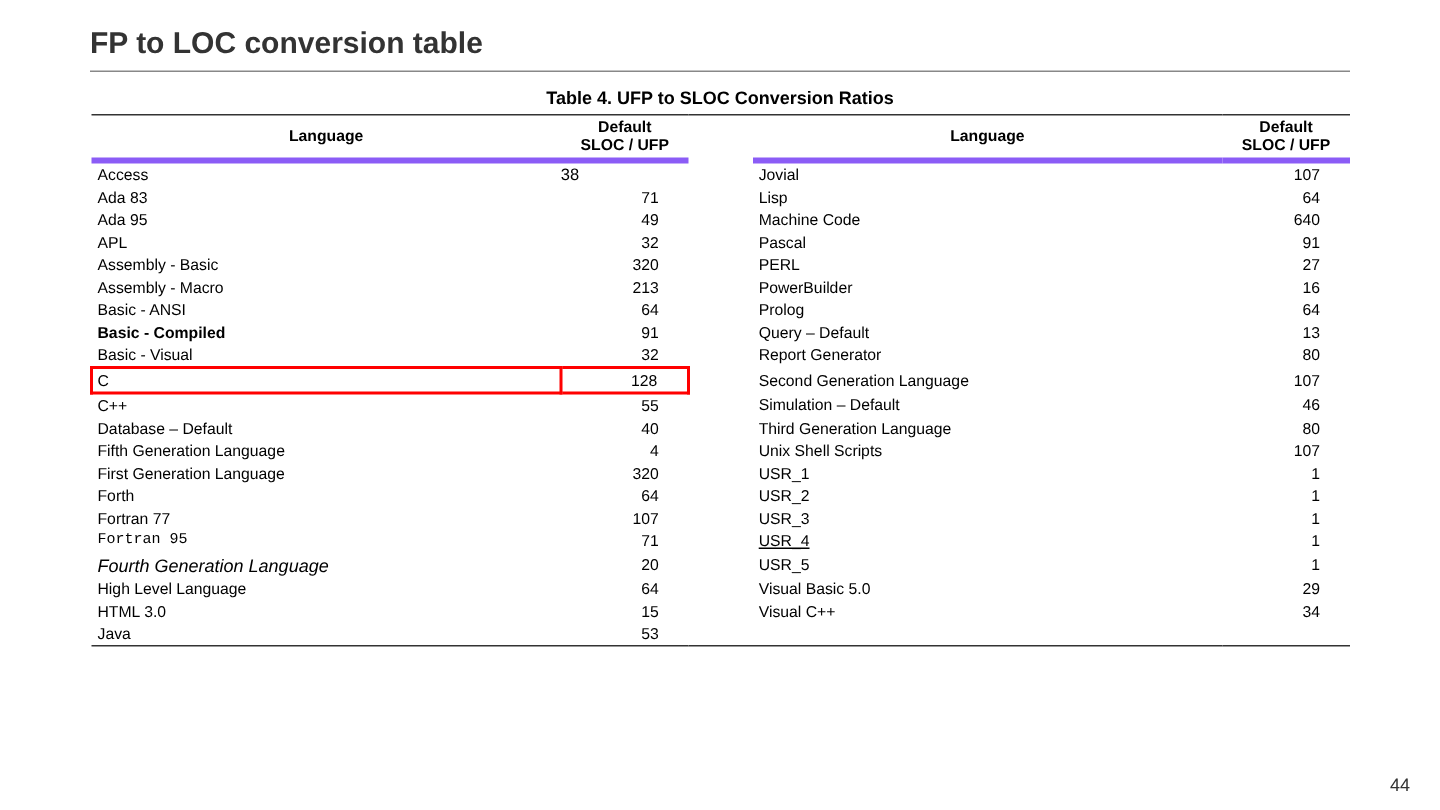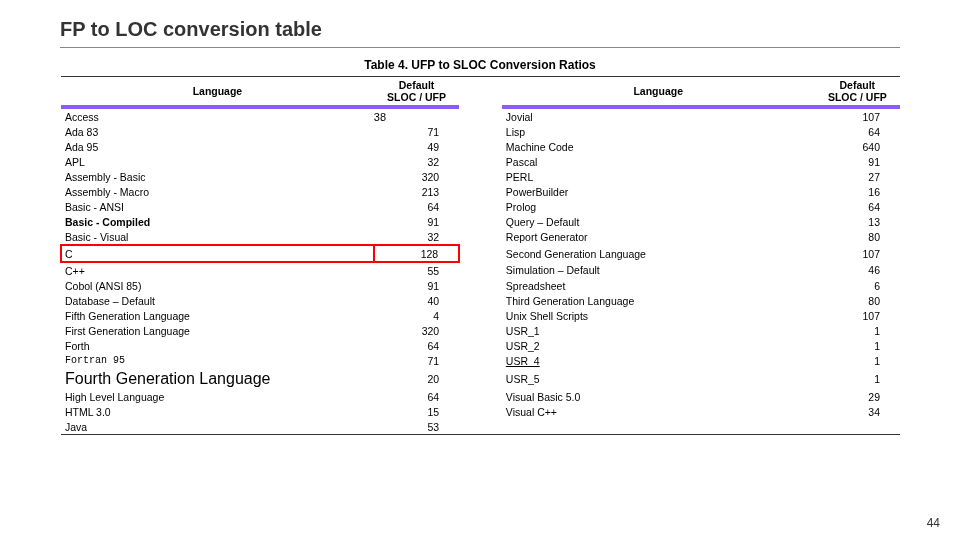--- a/index.html
+++ b/index.html
@@ -161,13 +161,6 @@
       <td class="sloc-val" style=" font-size:10.5px; text-align:right; padding-right:20px;">46</td>
     </tr>
         <tr>
-      <td class="lang-name" style=" font-size:10.5px; padding:1.5px 4px;">Cobol (ANSI 85)</td>
-      <td class="sloc-val" style=" font-size:10.5px; text-align:right; padding-right:20px;">91</td>
-      <td style="width:3%; "></td>
-      <td class="lang-name" style=" font-size:10.5px; padding:1.5px 4px;">Spreadsheet</td>
-      <td class="sloc-val" style=" font-size:10.5px; text-align:right; padding-right:20px;">6</td>
-    </tr>
-        <tr>
       <td class="lang-name" style=" font-size:10.5px; padding:1.5px 4px;">Database – Default</td>
       <td class="sloc-val" style=" font-size:10.5px; text-align:right; padding-right:20px;">40</td>
       <td style="width:3%; "></td>

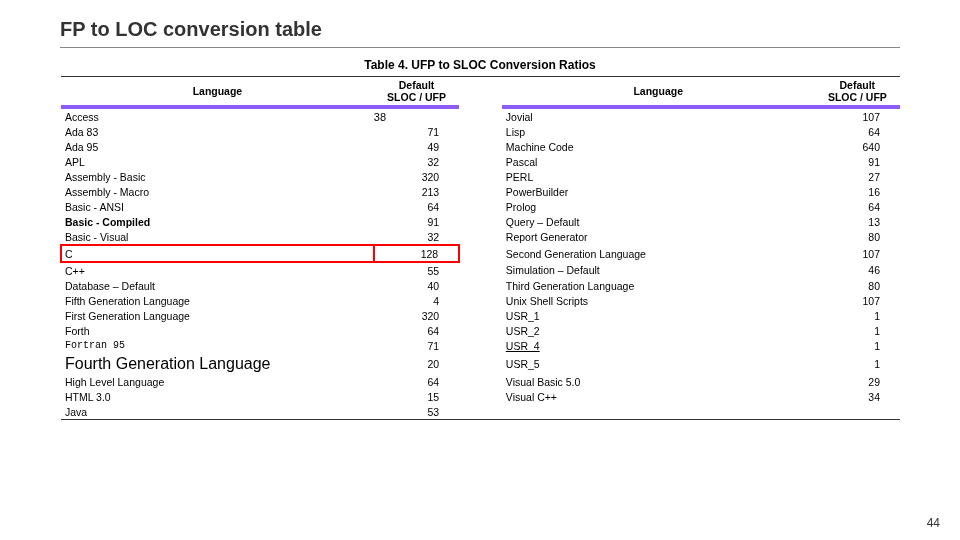--- a/index.html
+++ b/index.html
@@ -189,6 +189,13 @@
       <td class="sloc-val" style=" font-size:10.5px; text-align:right; padding-right:20px;">1</td>
     </tr>
         <tr>
+      <td class="lang-name" style=" font-size:10.5px; padding:1.5px 4px;">Fortran 77</td>
+      <td class="sloc-val" style=" font-size:10.5px; text-align:right; padding-right:20px;">107</td>
+      <td style="width:3%; "></td>
+      <td class="lang-name" style=" font-size:10.5px; padding:1.5px 4px;">USR_3</td>
+      <td class="sloc-val" style=" font-size:10.5px; text-align:right; padding-right:20px;">1</td>
+    </tr>
+        <tr>
       <td class="lang-name" style=" font-size:10px; padding:1.5px 4px;font-family:Liberation Mono, monospace;">Fortran 95</td>
       <td class="sloc-val" style=" font-size:10.5px; text-align:right; padding-right:20px;">71</td>
       <td style="width:3%; "></td>

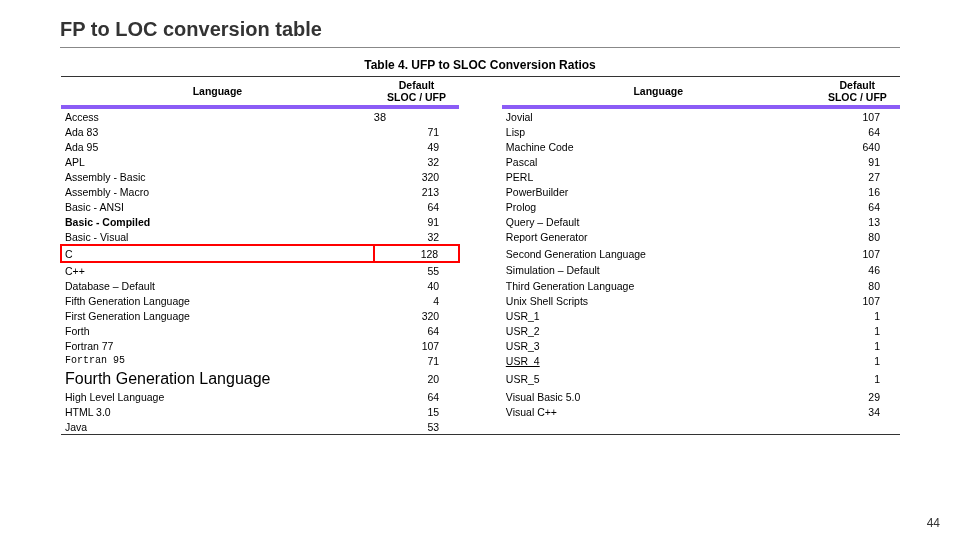--- a/index.html
+++ b/index.html
@@ -203,7 +203,7 @@
       <td class="sloc-val" style=" font-size:10.5px; text-align:right; padding-right:20px;">1</td>
     </tr>
         <tr>
-      <td class="lang-name" style=" font-size:16px; padding:1.5px 4px;">Fourth Generation Language</td>
+      <td class="lang-name" style=" font-size:12px; padding:1.5px 4px;font-style:italic;">Fourth Generation Language</td>
       <td class="sloc-val" style=" font-size:10.5px; text-align:right; padding-right:20px;">20</td>
       <td style="width:3%; "></td>
       <td class="lang-name" style=" font-size:10.5px; padding:1.5px 4px;">USR_5</td>

